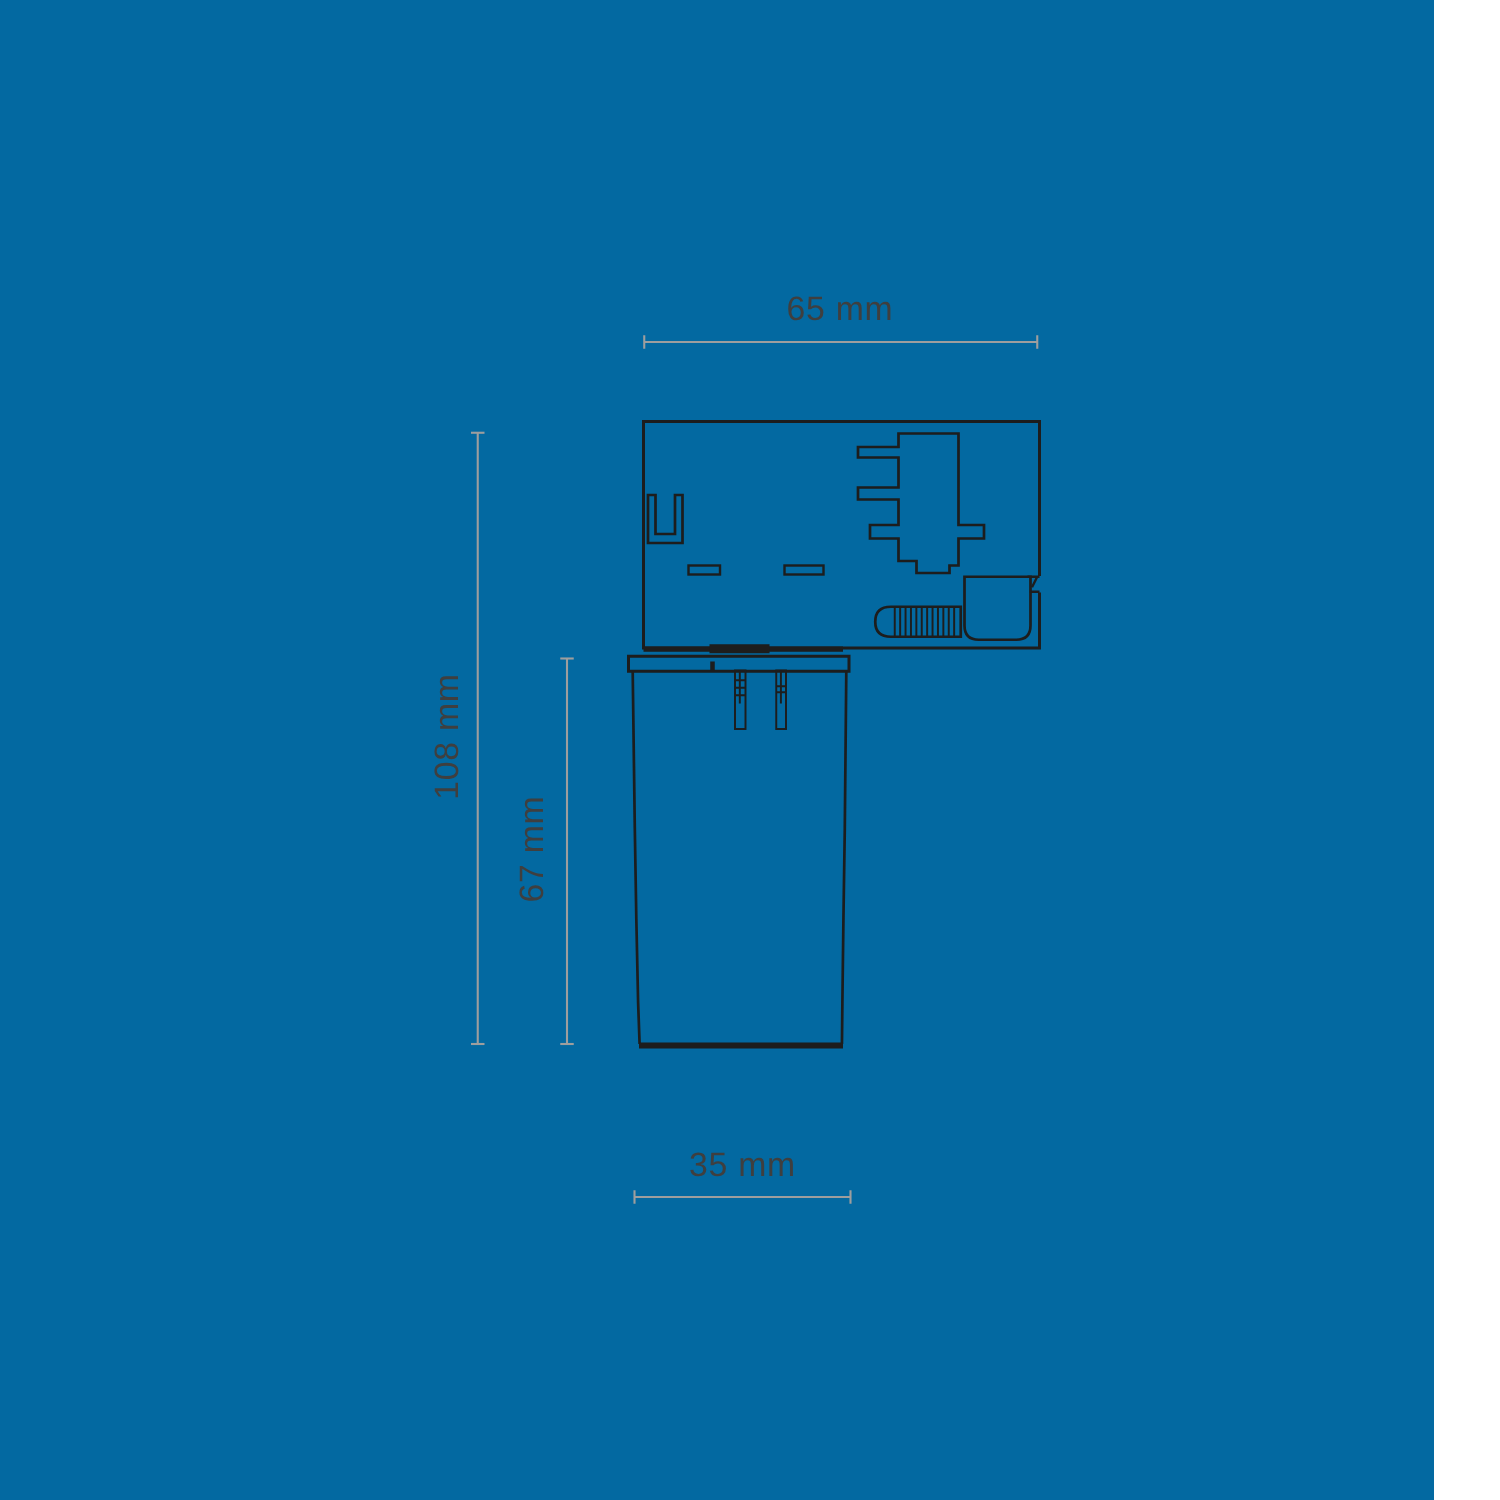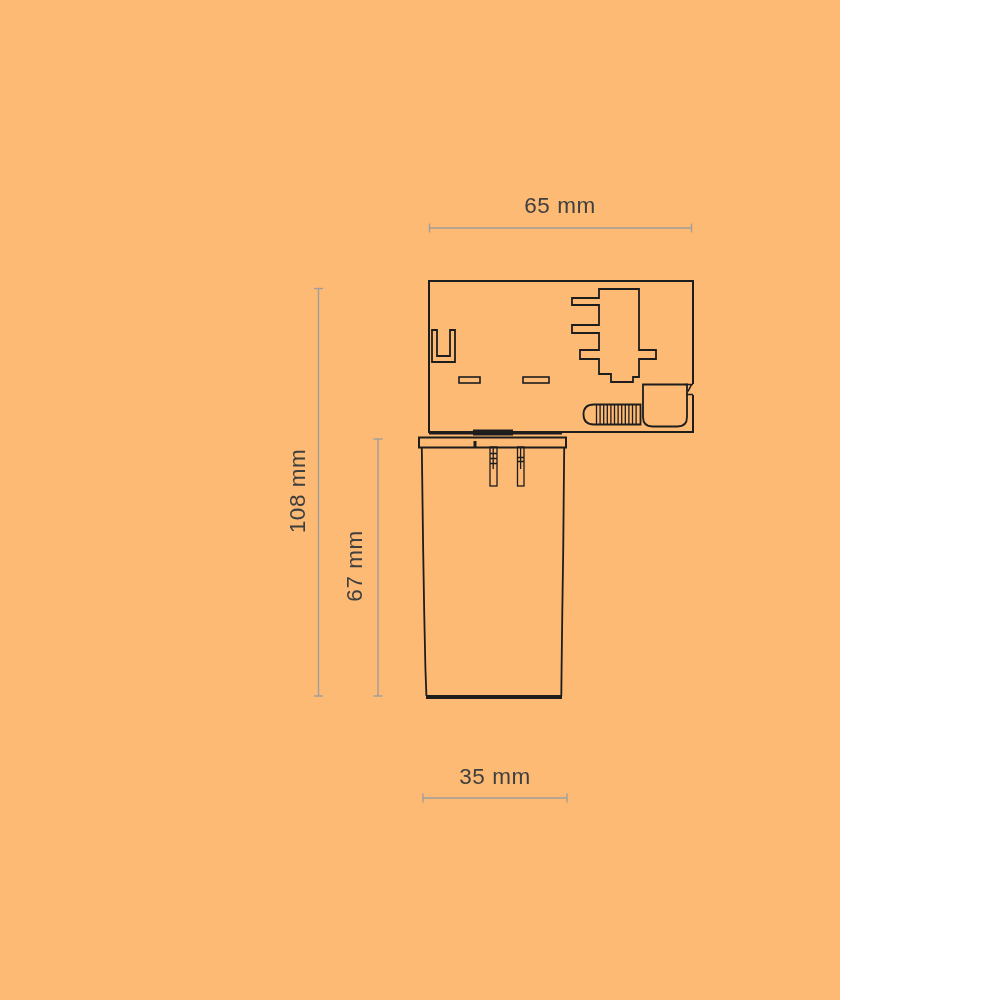--- a/index.html
+++ b/index.html
@@ -11,9 +11,9 @@
     overflow: hidden;
   }
   .canvas-wrap {
-    width: 840px;
+    width: 956px;
     height: 1000px;
-    background: #fdba74;
+    background: #0369a1;
   }
   .dim-label {
     font-family: "Liberation Sans", "DejaVu Sans", sans-serif;

